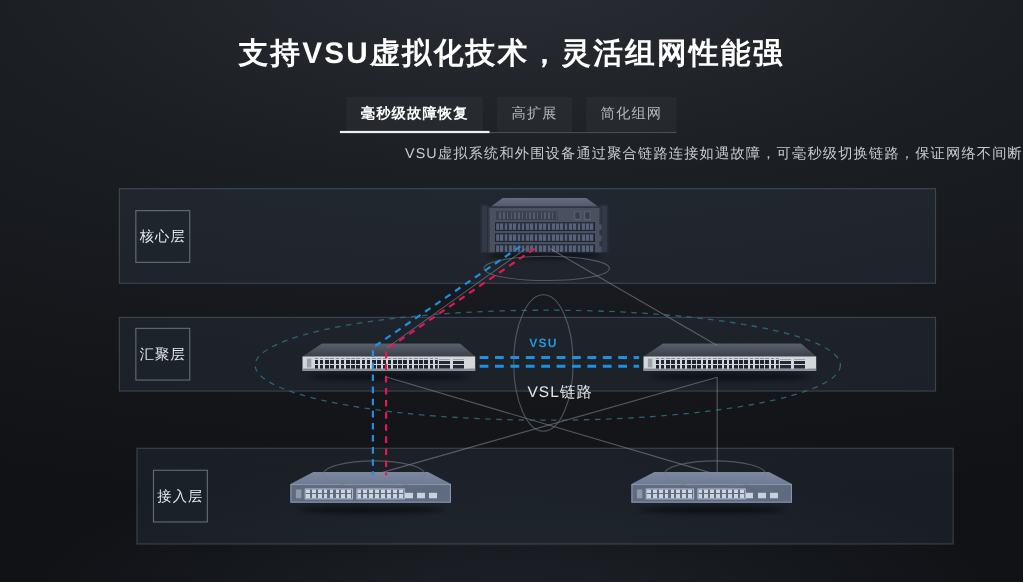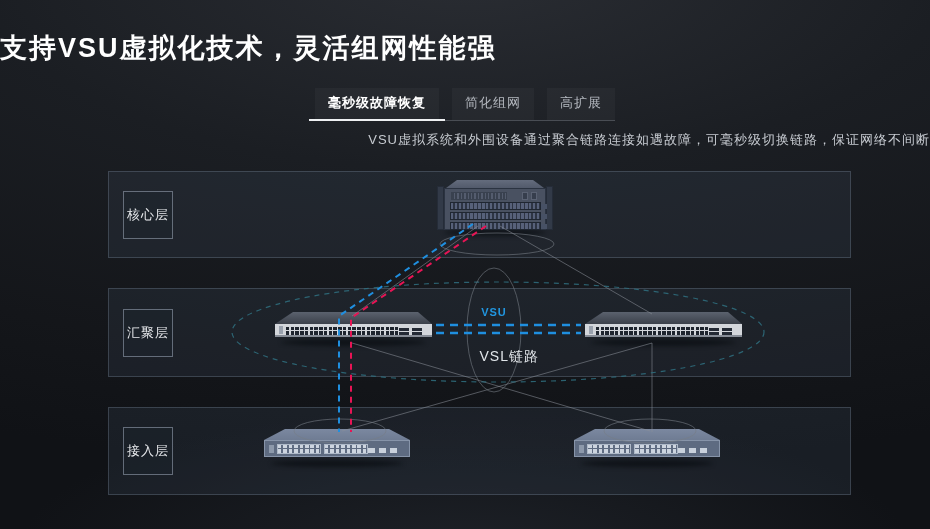--- a/index.html
+++ b/index.html
@@ -15,7 +15,7 @@
 
   
   .title{
-    position:absolute;top:30px;left:0;width:100%;
+    position:absolute;top:30px;left:0;width:100%;text-align:center;
     color:#ffffff;font-size:27px;font-weight:700;letter-spacing:2px;
   }
   .tabs{

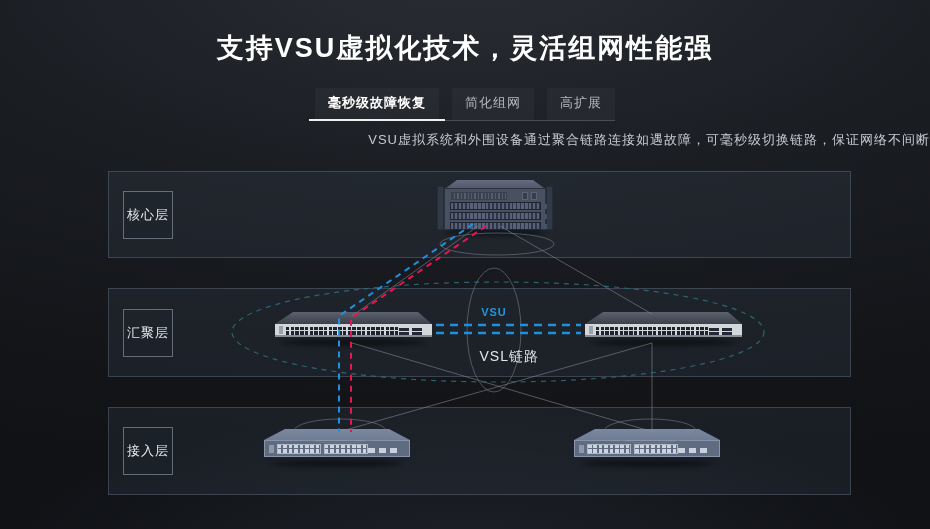--- a/index.html
+++ b/index.html
@@ -142,8 +142,8 @@
   <div class="tabs">
     <div class="tabs-inner">
       <div class="tab active">毫秒级故障恢复</div>
+      <div class="tab">高扩展</div>
       <div class="tab">简化组网</div>
-      <div class="tab">高扩展</div>
     </div>
   </div>
 

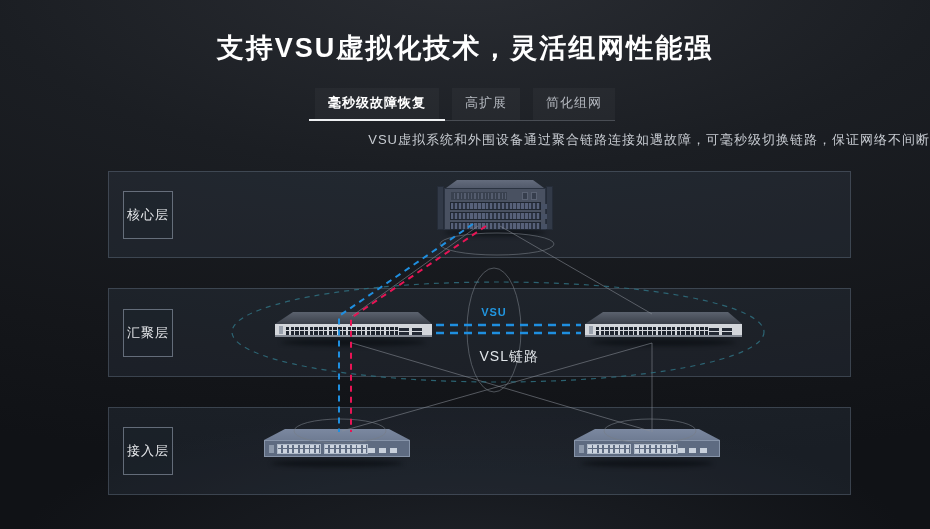--- a/index.html
+++ b/index.html
@@ -48,7 +48,7 @@
     z-index:1;
   }
   .band.core{top:11px;height:87px;}
-  .band.agg{top:128px;height:89px;}
+  .band.agg{top:128px;height:68px;}
   .band.acc{top:247px;height:88px;}
   .layer-label{
     position:absolute;left:14px;top:50%;transform:translateY(-50%);

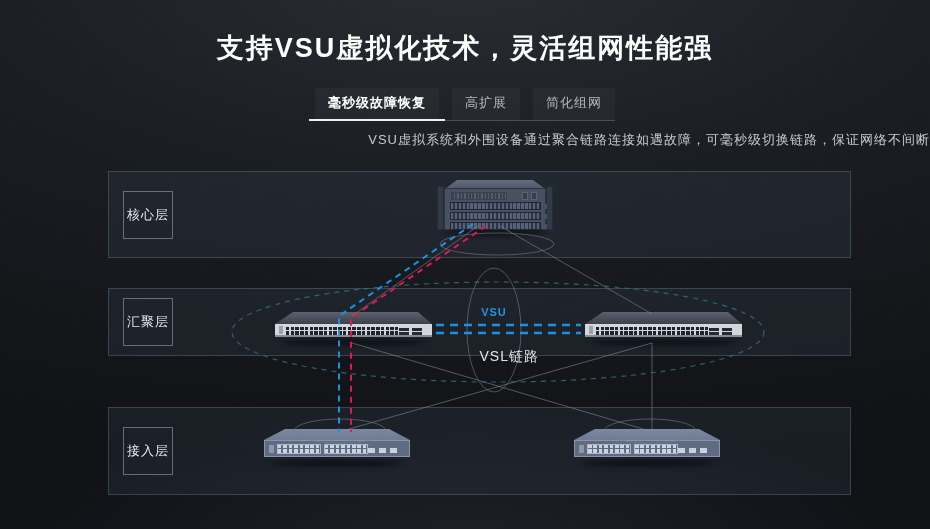--- a/index.html
+++ b/index.html
@@ -49,7 +49,7 @@
   }
   .band.core{top:11px;height:87px;}
   .band.agg{top:128px;height:68px;}
-  .band.acc{top:247px;height:88px;}
+  .band.acc{top:247px;height:88px;margin-left:16px;}
   .layer-label{
     position:absolute;left:14px;top:50%;transform:translateY(-50%);
     width:50px;height:48px;display:flex;align-items:center;justify-content:center;

